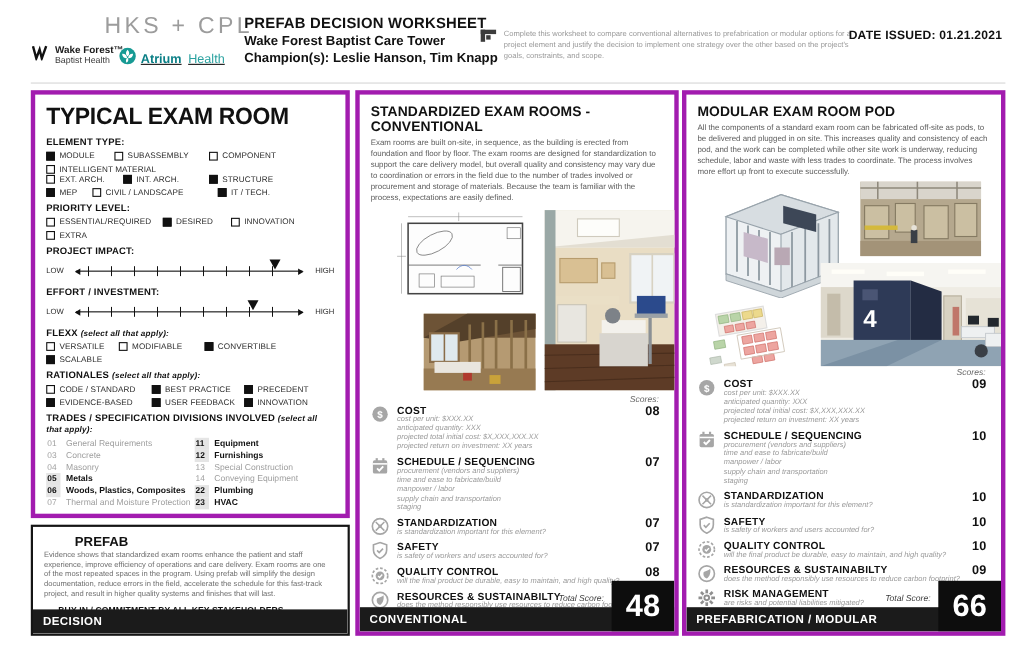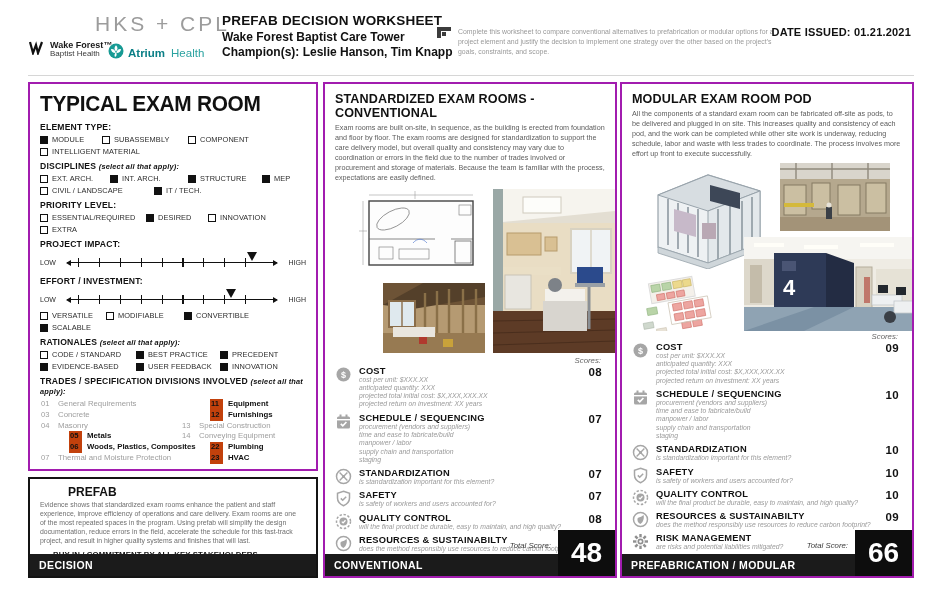--- a/index.html
+++ b/index.html
@@ -15,7 +15,7 @@
   .wf-text { line-height:1.05; }
   .wf-l1 { font-size:9px; font-weight:bold; color:#1a1a1a; }
   .wf-l2 { font-size:8px; color:#3a3a3a; }
-  .atrium { position:absolute; left:108px; top:43px; display:flex; align-items:center; gap:4px; }
+  .atrium { position:absolute; left:108px; top:43px; display:flex; align-items:center; gap:4px;text-decoration:underline; }
   .atrium-bold { font-size:11.5px; font-weight:bold; color:#0b7f86; }
   .atrium-light { font-size:11.5px; color:#2aa2a0; margin-left:2px;text-align:right; }
   .title-block { position:absolute; left:222px; top:13px; }

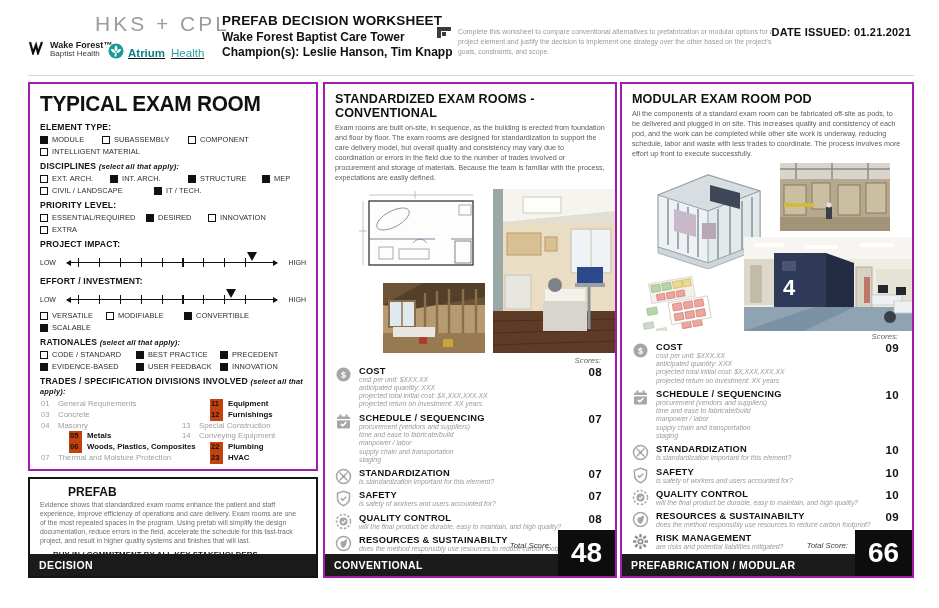--- a/index.html
+++ b/index.html
@@ -31,7 +31,7 @@
   .divider { position:absolute; left:28px; right:25px; top:75px; height:1px; background:#d6d6d6; }
 
   
-  .panel { position:absolute; top:82px; border:2px solid #a21caf; background:#fff; height:496px; overflow:hidden; }
+  .panel { position:absolute; top:82px; border:4px solid #a21caf; background:#fff; height:496px; overflow:hidden; }
   #left-panel   { left:28px;  width:290px; height:389px; padding:8px 10px; }
   #prefab-box   { position:absolute; left:28px; top:477px; width:290px; height:101px; border:2px solid #141414; background:#fff; padding:6px 10px; overflow:hidden; }
   #conventional-panel { left:323px; width:294px; padding:8px 10px; }

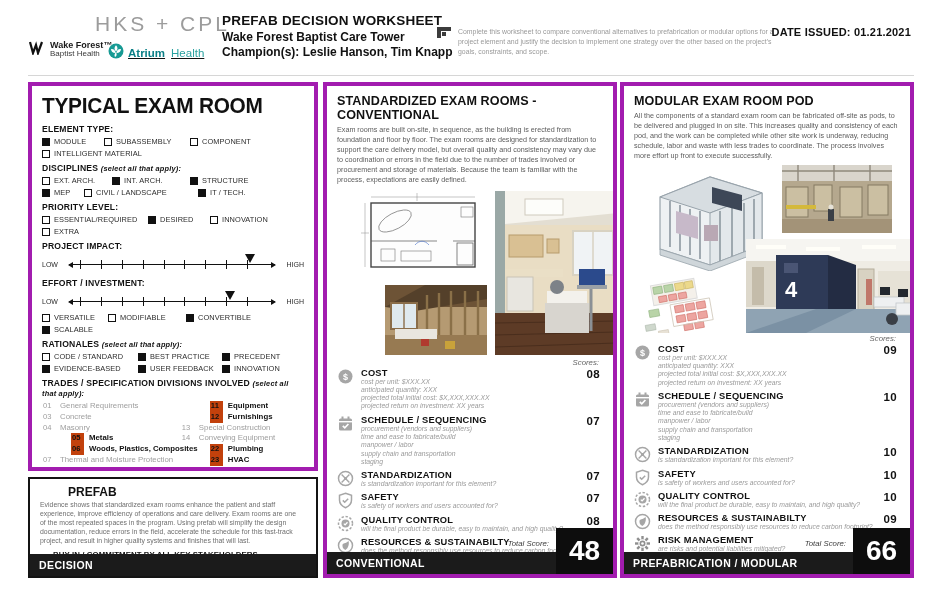--- a/index.html
+++ b/index.html
@@ -168,9 +168,6 @@
       </div>
     </div>
 
-  <div class="sec-label">
-    <span>DISCIPLINES</span> <span class="hint">(select all that apply):</span>
-  </div>
   <div class="check-row" id="disciplines">
       <div class="check-opt">
         <span class="cb"></span>

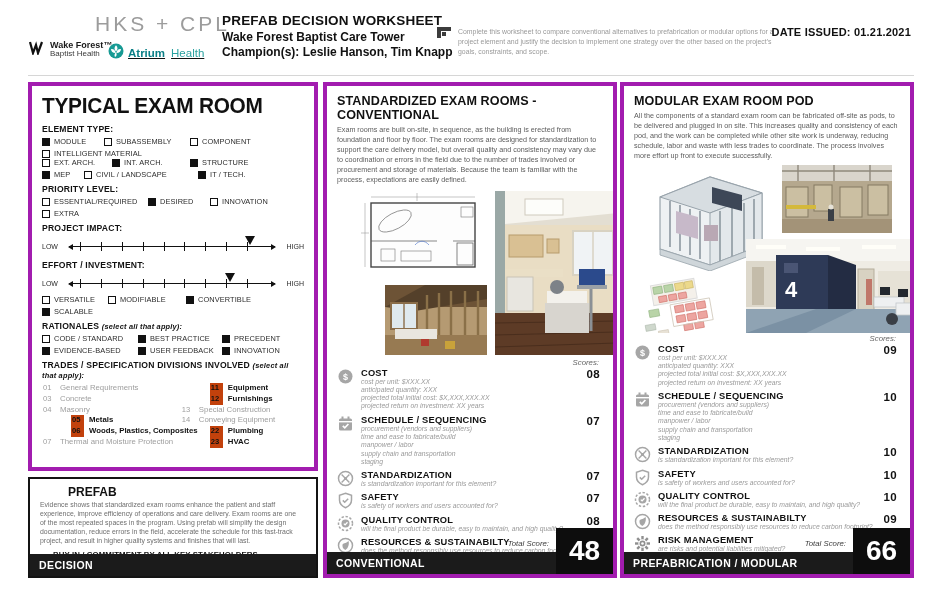--- a/index.html
+++ b/index.html
@@ -233,6 +233,9 @@
     <span class="sl-high">HIGH</span>
   </div>
 
+  <div class="sec-label">
+    <span>FLEXX</span> <span class="hint">(select all that apply):</span>
+  </div>
   <div class="check-row" id="flexx">
       <div class="check-opt">
         <span class="cb"></span>

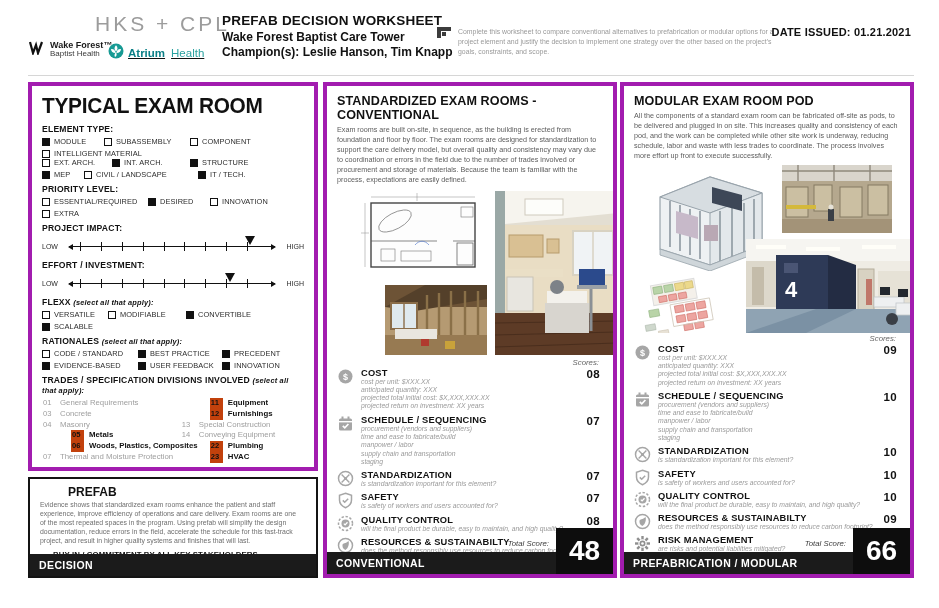--- a/index.html
+++ b/index.html
@@ -71,7 +71,7 @@
   .trade { display:flex; gap:5px; align-items:baseline; line-height:10.8px; }
   .trade .num { font-size:7.6px; width:13px; flex:none; text-align:left; padding-left:1px; color:#9e9e9e; }
   .trade .tname { font-size:7.8px; color:#9e9e9e; white-space:nowrap; }
-  .trade.sel .num { background:#c2410c; color:#111; font-weight:bold;margin-left:29px; }
+  .trade.sel .num { background:#e5e5e5; color:#111; font-weight:bold; }
   .trade.sel .tname { color:#111; font-weight:bold;text-align:right; }
 
   

